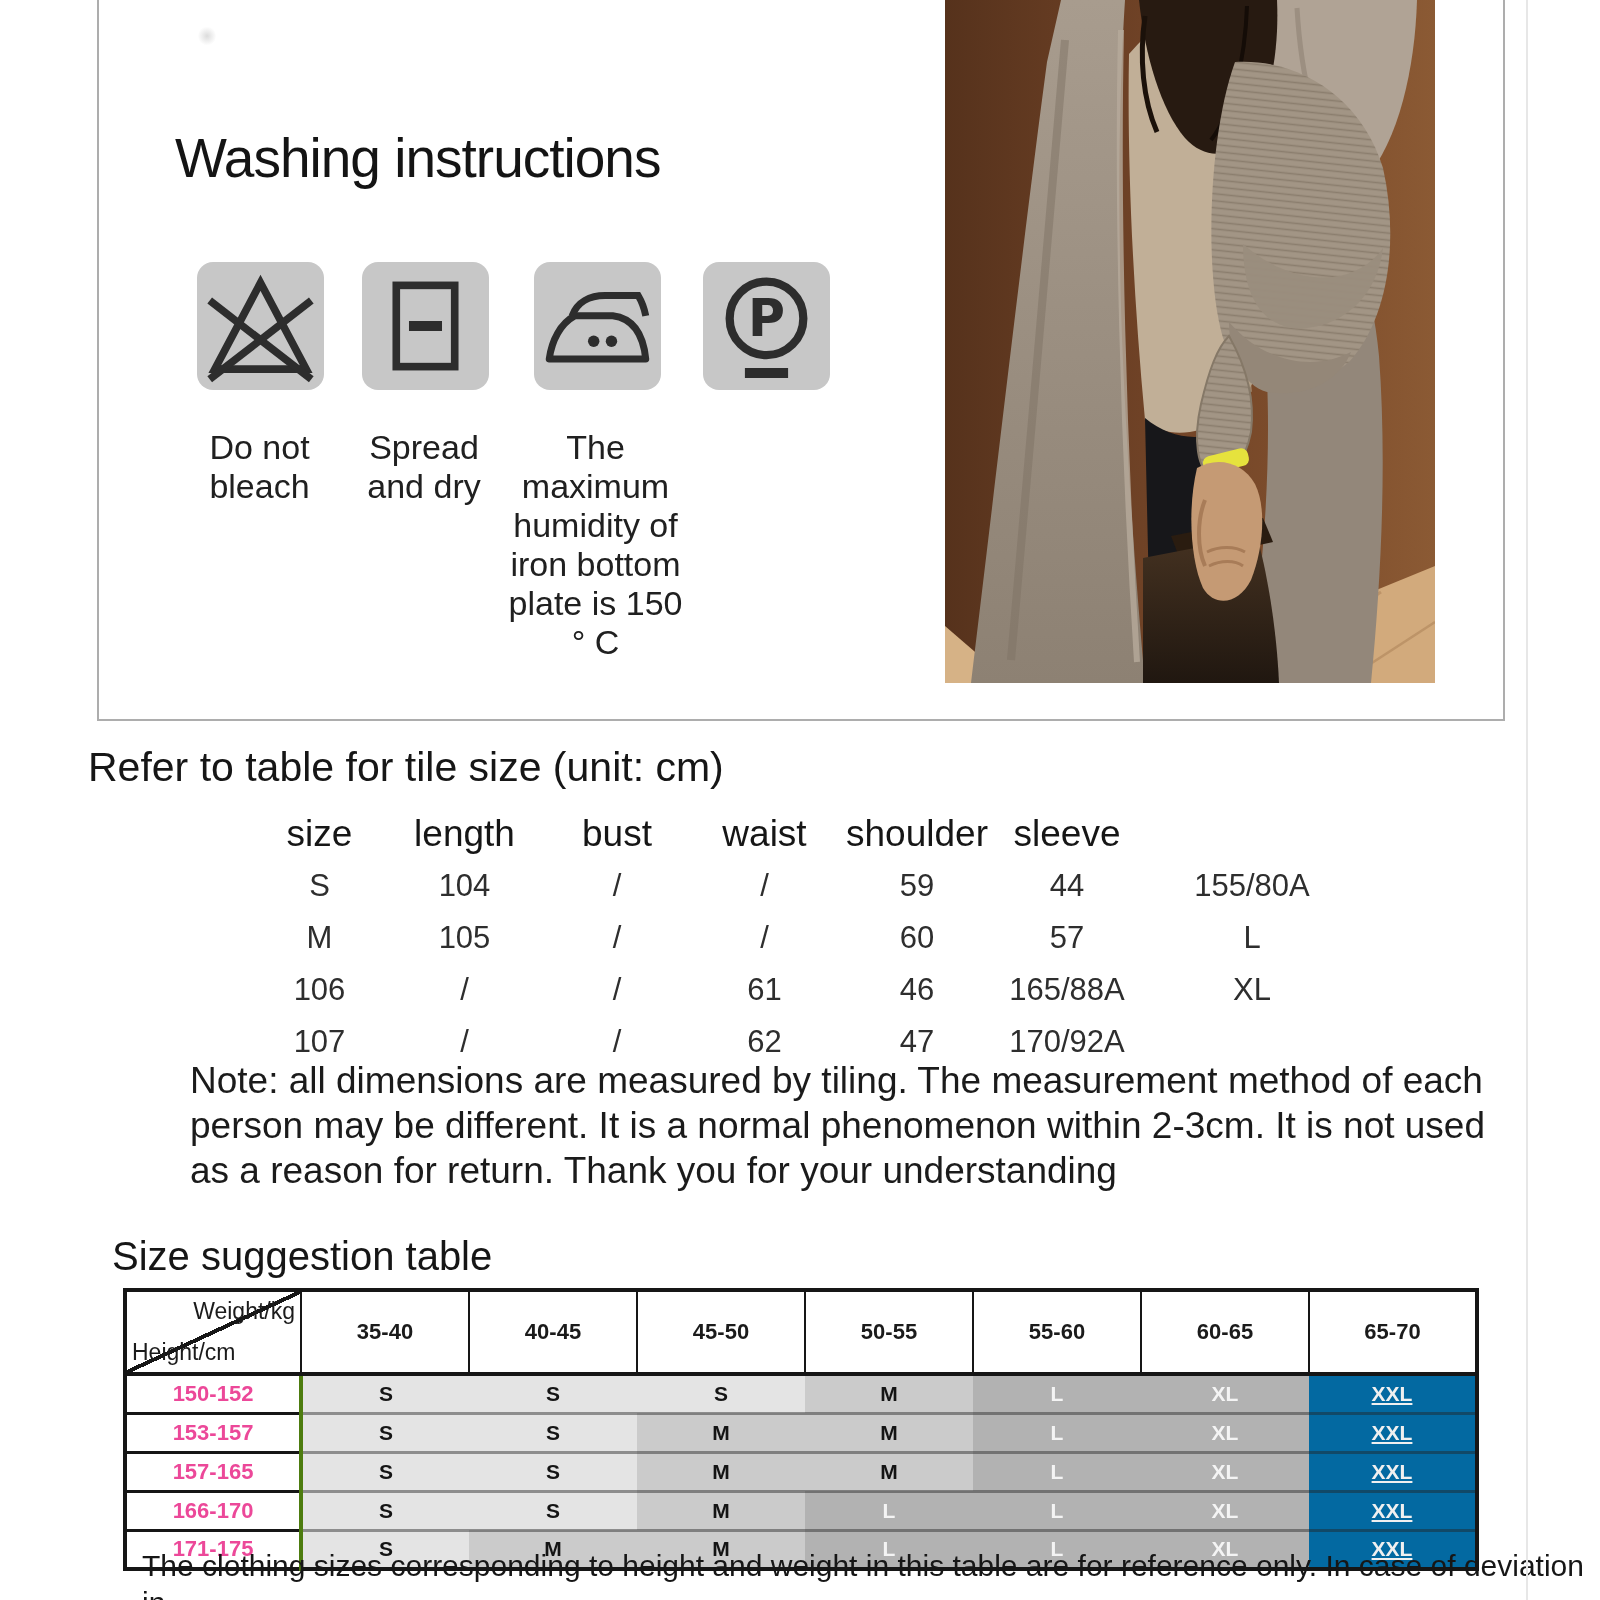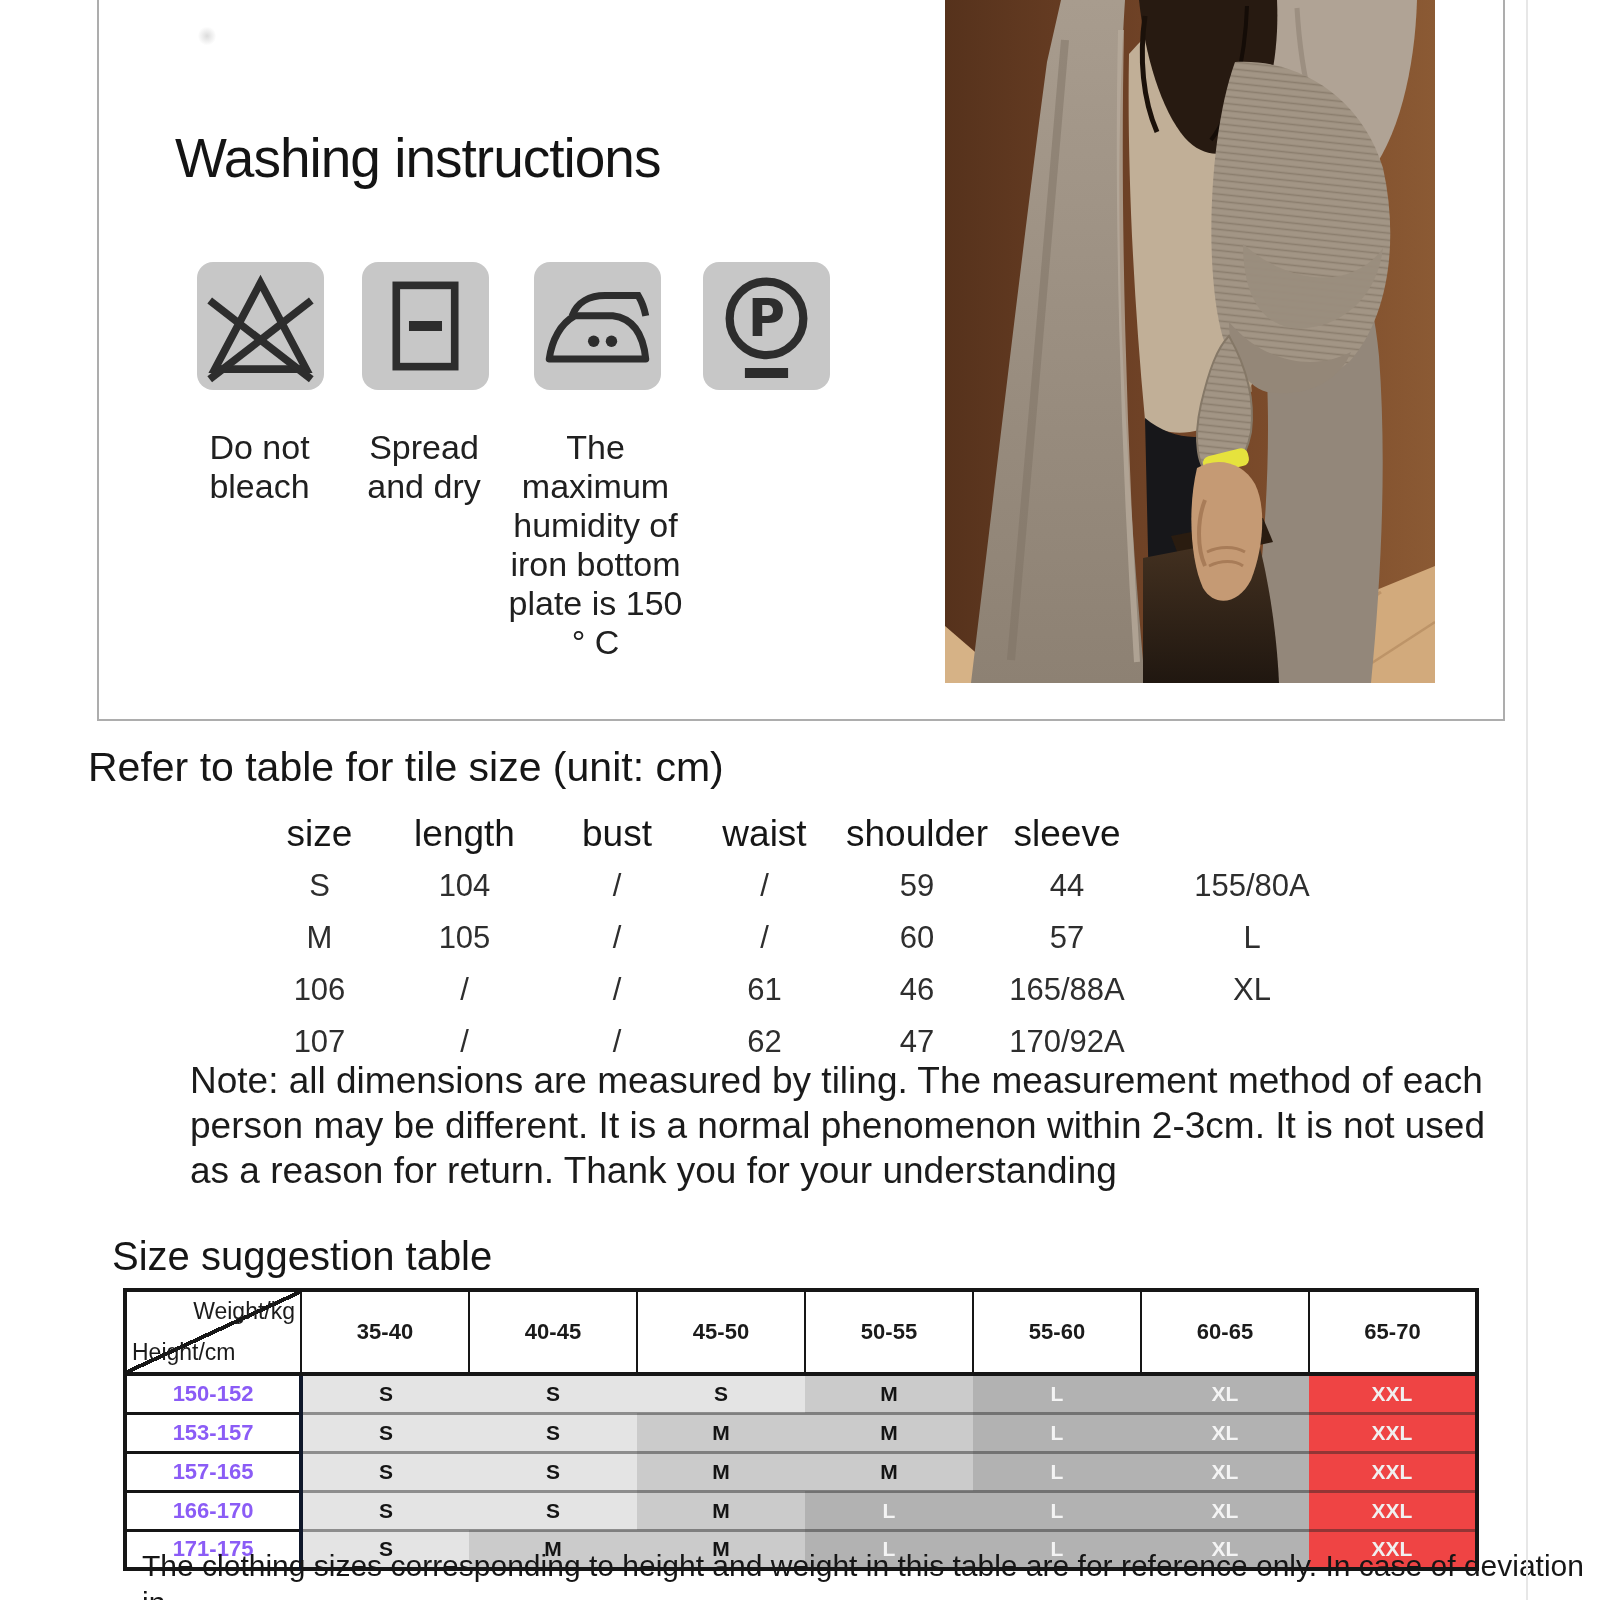--- a/index.html
+++ b/index.html
@@ -43,8 +43,8 @@
   .c-top{position:absolute;top:6px;right:5px;font-size:23px;}
   .c-bottom{position:absolute;bottom:6px;left:5px;font-size:23px;}
   .sug-table tbody tr{height:39px;}
-  .sug-table tbody th{background:#fff;border-right:4px solid #0f172a;border-top:3px solid #161616;
-                      font-size:22px;font-weight:bold;color:#8b5cf6;}
+  .sug-table tbody th{background:#fff;border-right:4px solid #4d7c0f;border-top:3px solid #161616;
+                      font-size:22px;font-weight:bold;color:#ec4899;}
   .sug-table tbody td{font-size:21px;font-weight:bold;border-top:3px solid rgba(35,35,35,0.45);}
   td.sh-s{background:#e4e4e4;color:#141414;}
   td.sh-m{background:#cbcbcb;color:#141414;}

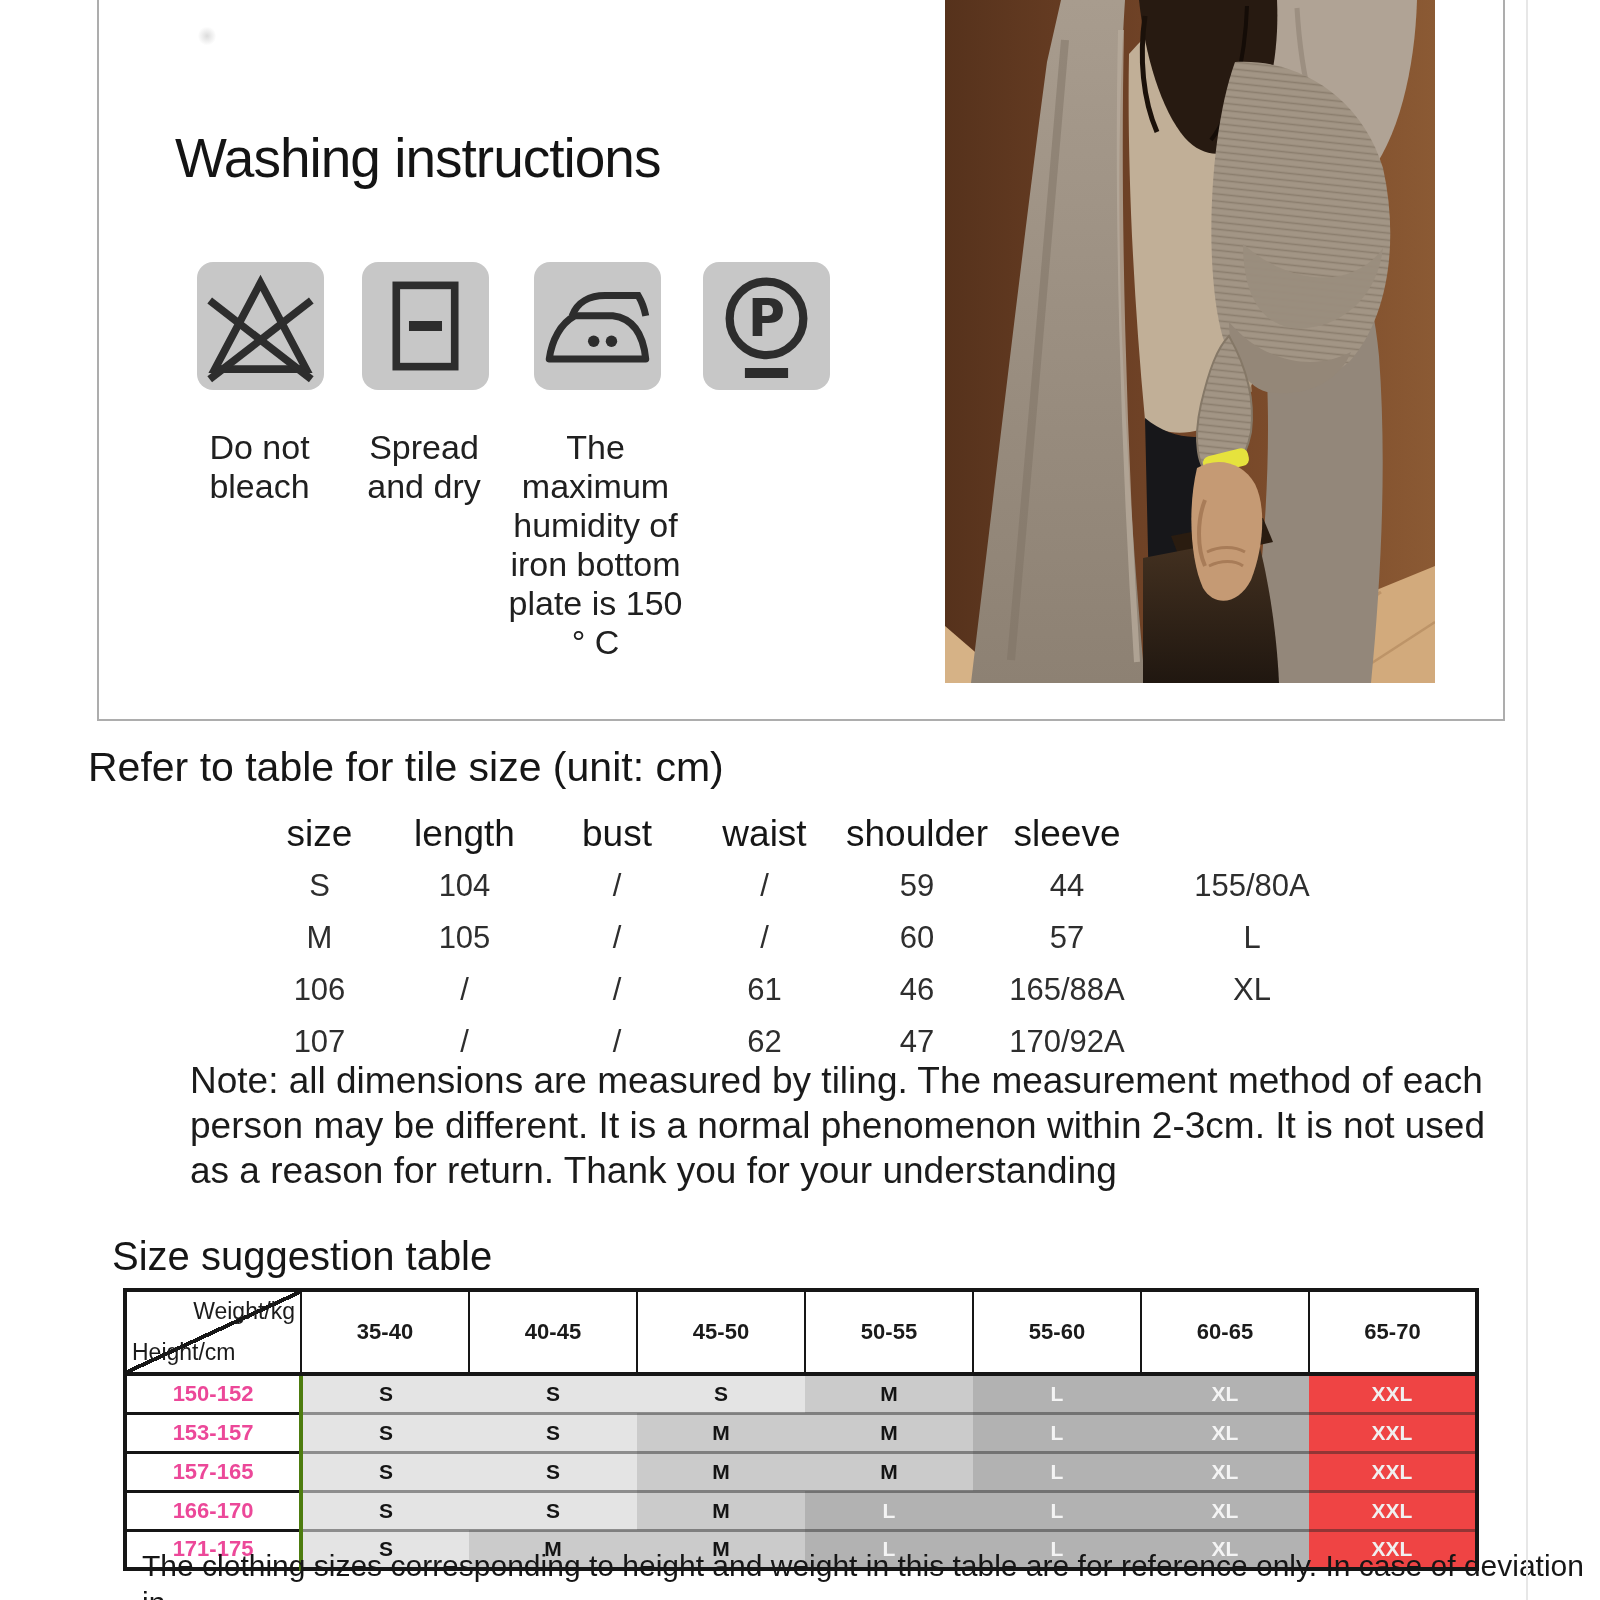--- a/index.html
+++ b/index.html
@@ -49,7 +49,7 @@
   td.sh-s{background:#e4e4e4;color:#141414;}
   td.sh-m{background:#cbcbcb;color:#141414;}
   td.sh-l{background:#b2b2b2;color:#f4f4f4;}
-  td.sh-x{background:#ef4444;color:#f0f0f0;}
+  td.sh-x{background:#0369a1;color:#f0f0f0;text-decoration:underline;}
   .footnote{left:142px;top:1547px;font-size:30px;line-height:37px;color:#161616;}
   .divider{left:1526px;top:0;width:2px;height:1600px;background:#e7e7e7;}
 </style>

